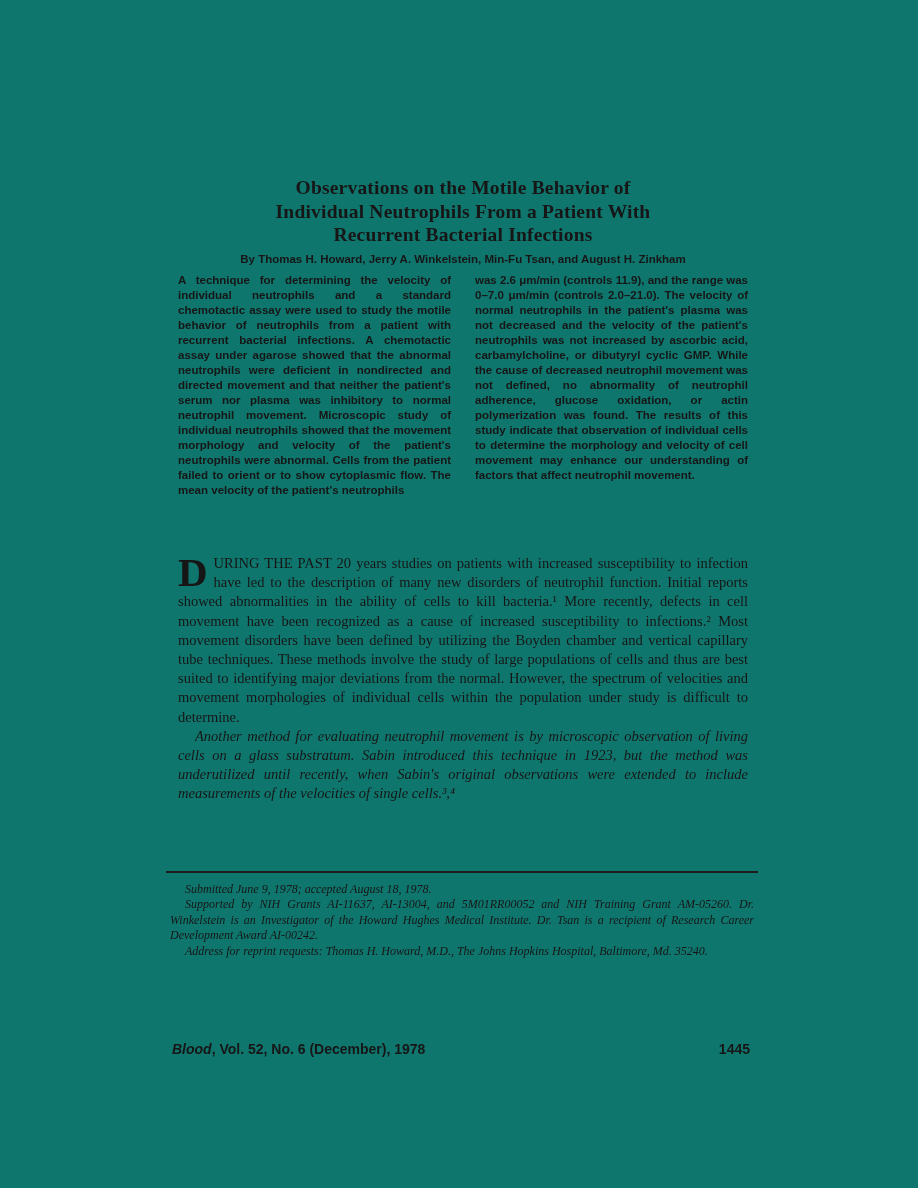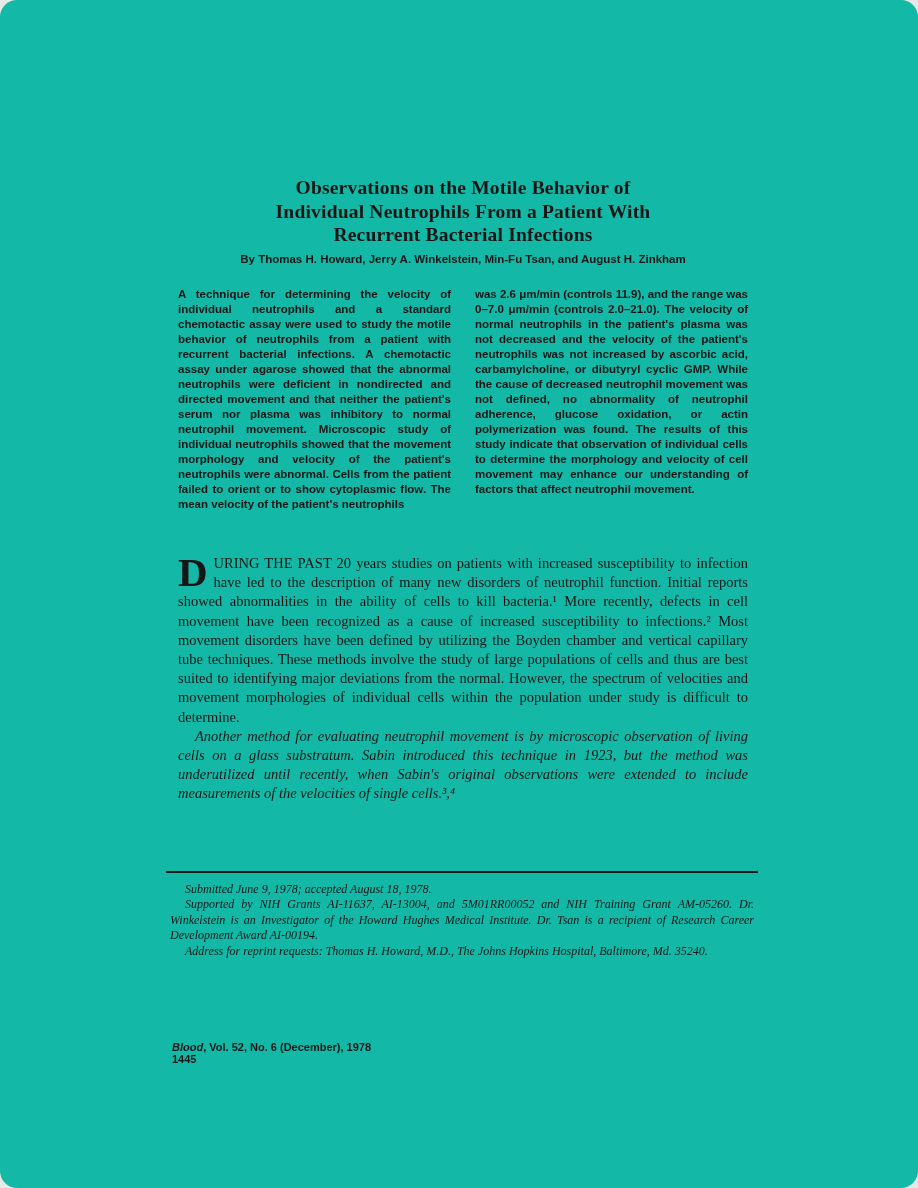--- a/index.html
+++ b/index.html
@@ -12,11 +12,10 @@
     width: 918px;
     height: 1188px;
     margin: 0 auto;
-    background: #14b8a6;
+    background: #0f766e;
     color: #161616;
     font-family: "Liberation Serif", serif;
     overflow: hidden;
-    border-radius: 17px;
   }
   .title {
     position: absolute;

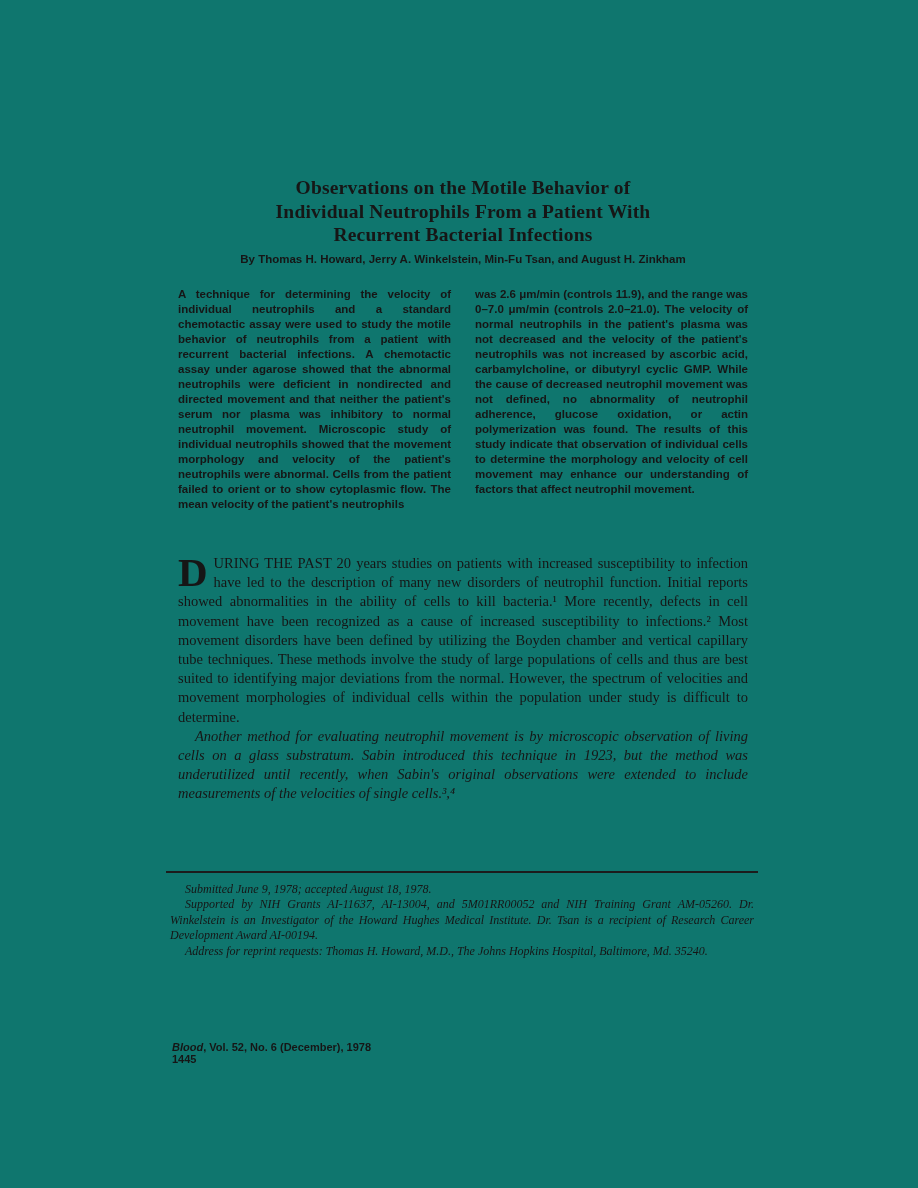--- a/index.html
+++ b/index.html
@@ -42,7 +42,7 @@
   }
   .abstract {
     position: absolute;
-    top: 287px;
+    top: 273px;
     left: 178px;
     width: 570px;
     display: flex;

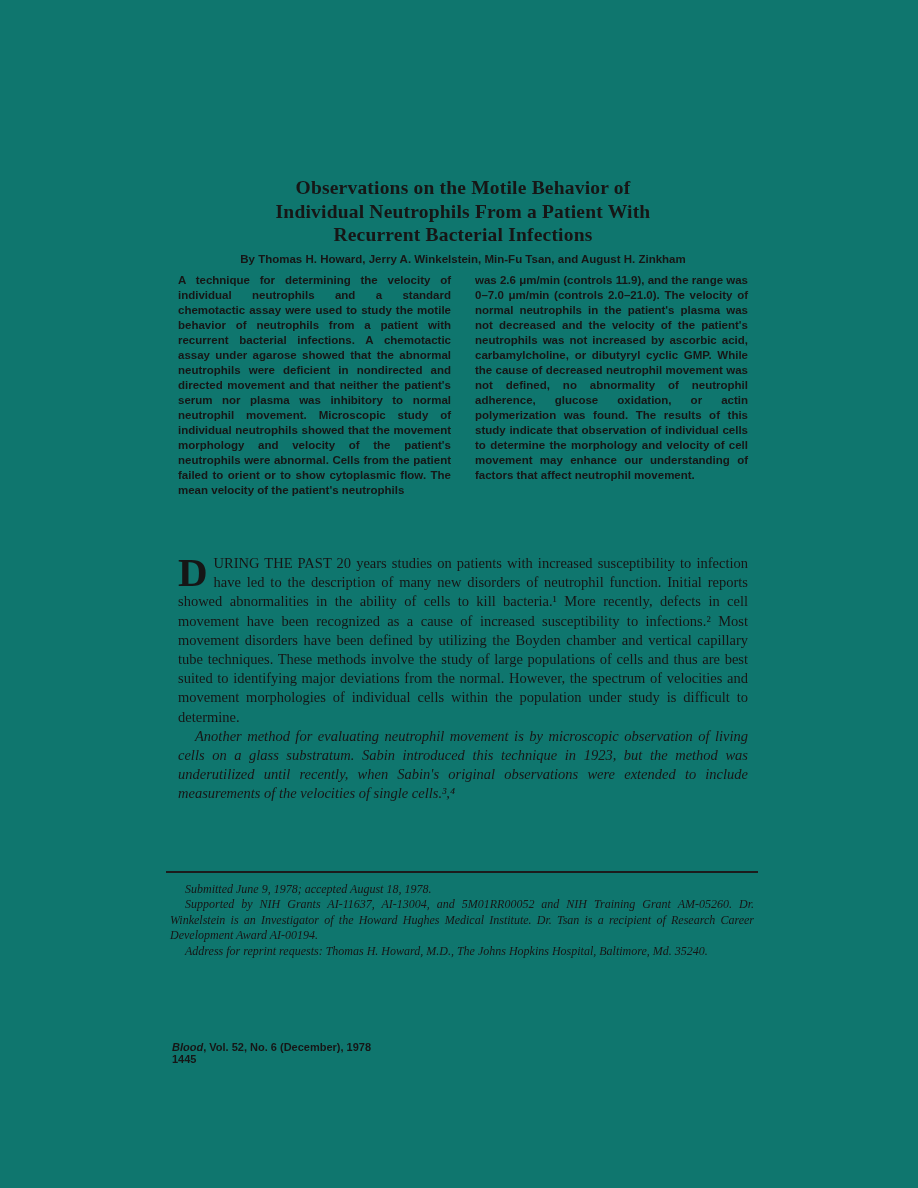--- a/index.html
+++ b/index.html
@@ -143,7 +143,7 @@
 
   <section class="footnotes">
     <p>Submitted June 9, 1978; accepted August 18, 1978.</p>
-    <p>Supported by NIH Grants AI-11637, AI-13004, and 5M01RR00052 and NIH Training Grant AM-05260. Dr. Winkelstein is an Investigator of the Howard Hughes Medical Institute. Dr. Tsan is a recipient of Research Career Development Award AI-00194.</p>
+    <p>Supported by NIH Grants AI-11637, AI-13004, and 5M01RR00052 and NIH Training Grant AM-05260. Dr. Winkelstein is an Investigator of the Howard Hughes Medical Institute. Dr. Tsan is a recipient of Research Career Development Award AI-00242.</p>
     <p>Address for reprint requests: Thomas H. Howard, M.D., The Johns Hopkins Hospital, Baltimore, Md. 35240.</p>
   </section>
 

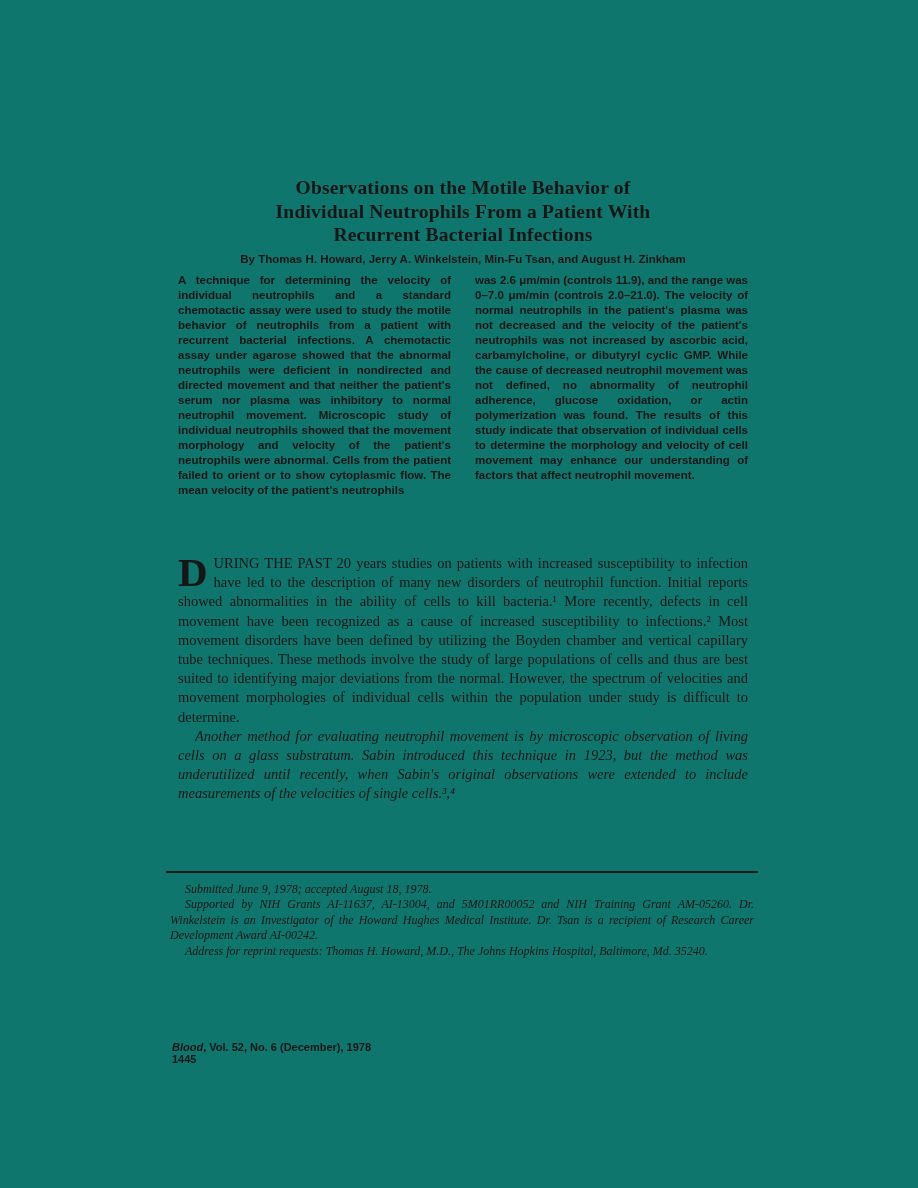--- a/index.html
+++ b/index.html
@@ -111,8 +111,7 @@
     align-items: baseline;
     font-family: "Liberation Sans", sans-serif;
     font-weight: bold;
-    font-size: 11px;
-    flex-direction: column;
+    font-size: 14px;
   }
   .journal-name {
     font-style: italic;

